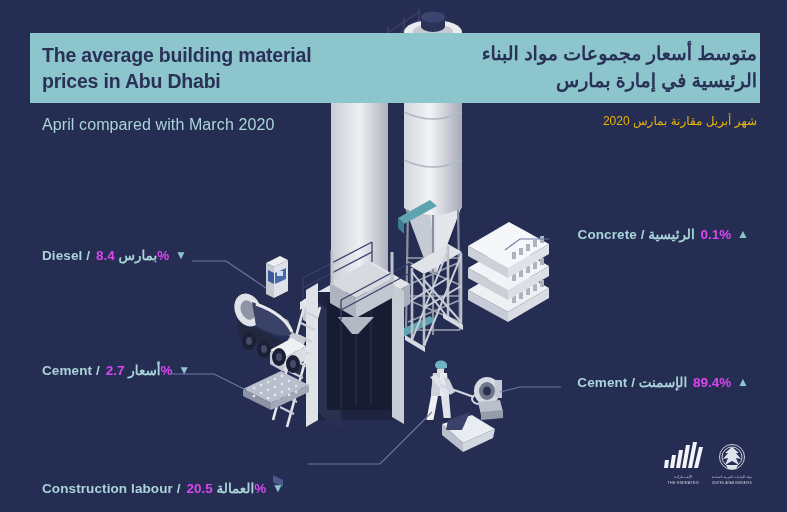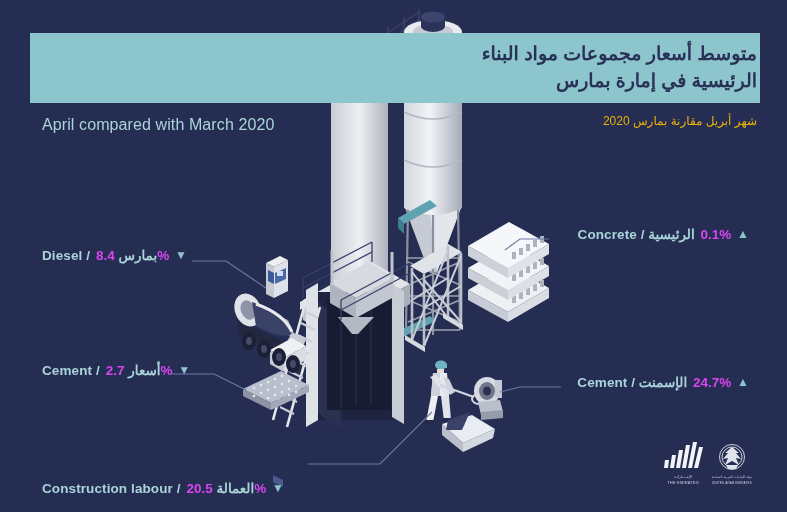--- a/index.html
+++ b/index.html
@@ -399,6 +399,7 @@
 
   <div class="band"></div>
 
+  <div class="title-en">The average building material prices in Abu Dhabi</div>
 
   <div class="title-ar">متوسط أسعار مجموعات مواد البناء الرئيسية في إمارة بمارس</div>
 

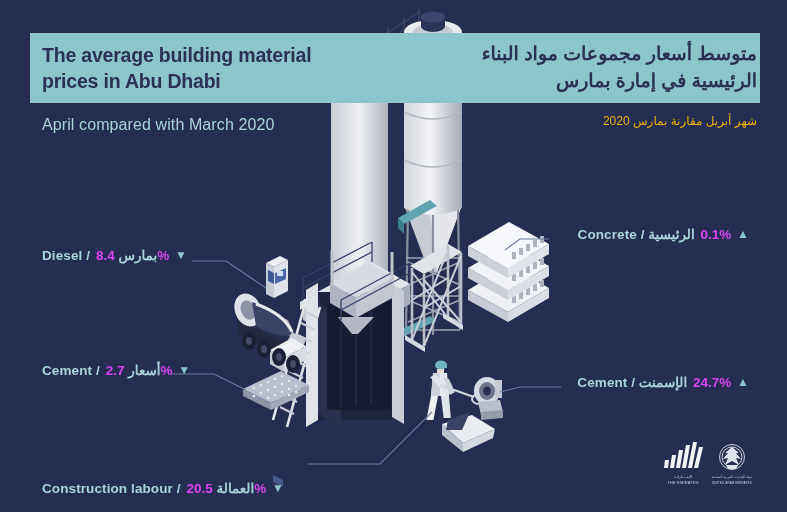--- a/index.html
+++ b/index.html
@@ -441,7 +441,7 @@
 
   <div class="callout cal-cement">
     <span class="tri up">▲</span>
-    <span class="pct">24.7%</span>
+    <span class="pct">89.4%</span>
     <span>الإسمنت</span>
     <span>/</span>
     <span>Cement</span>

